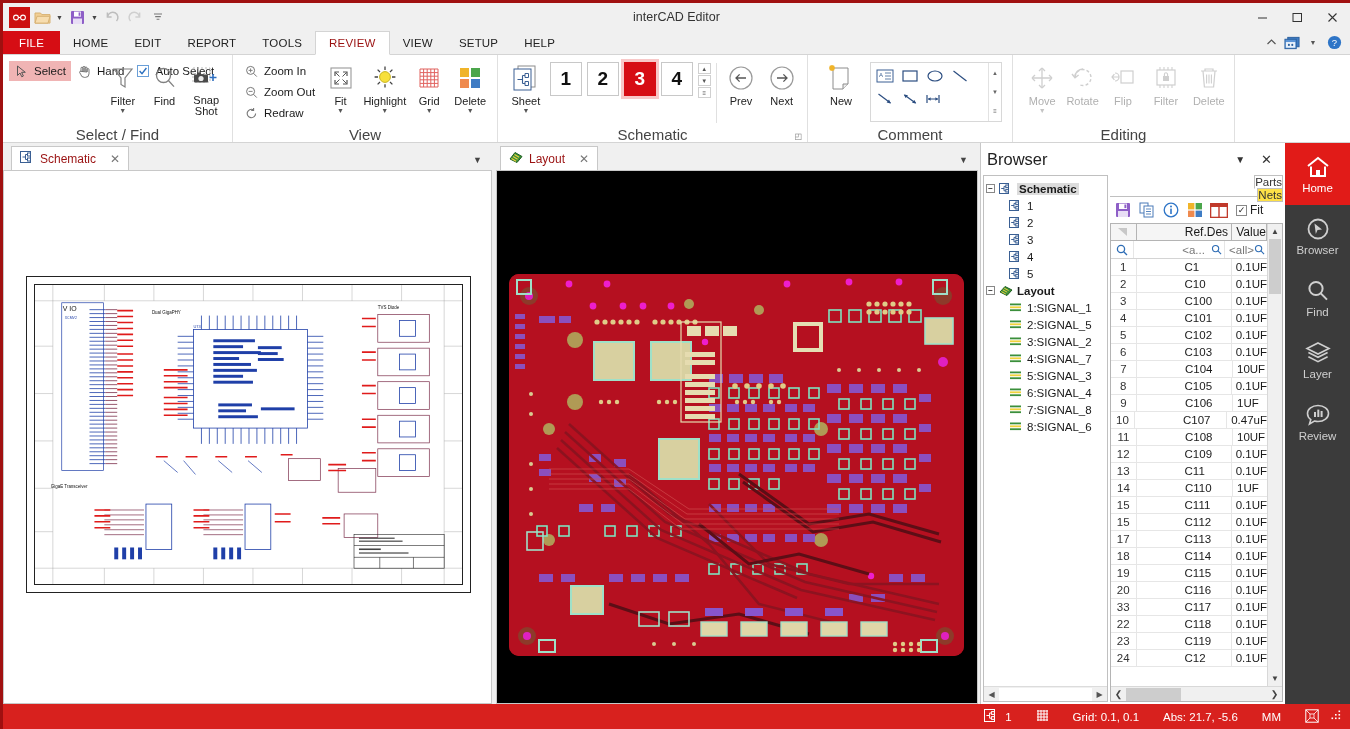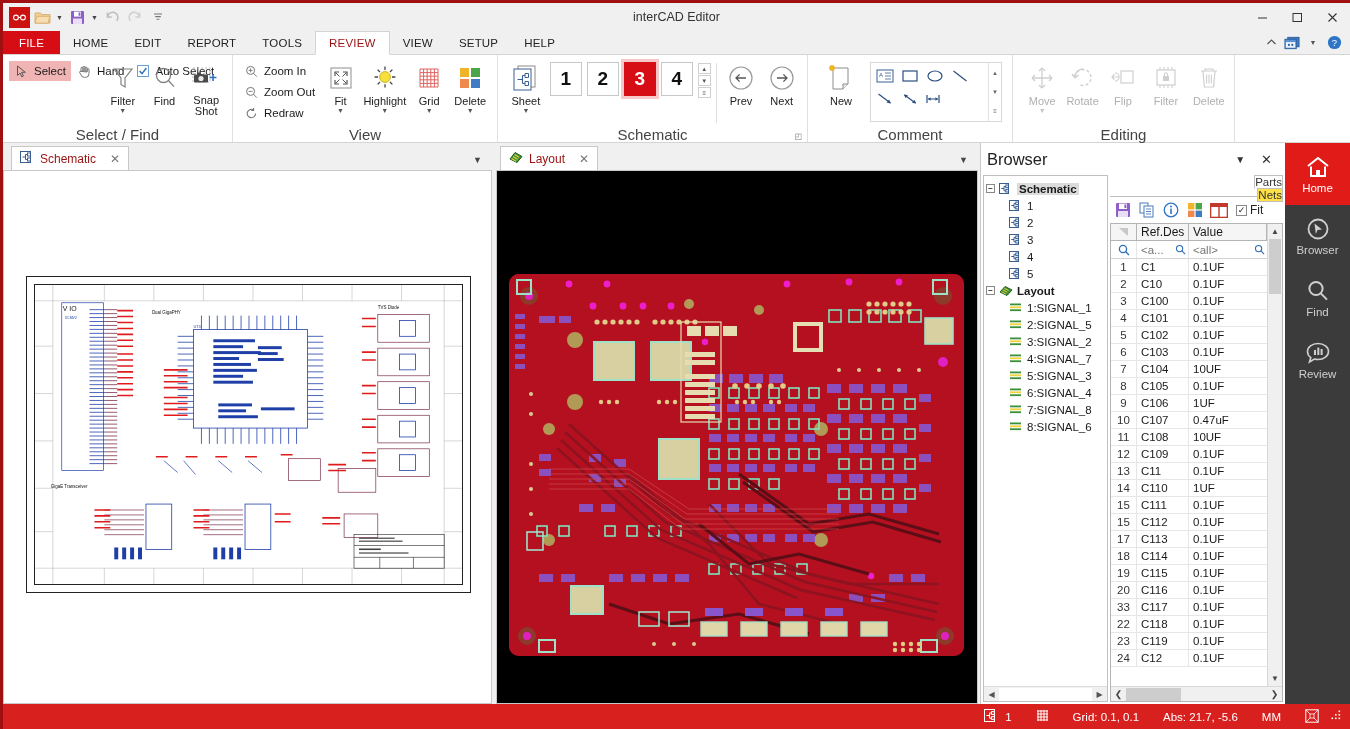--- a/index.html
+++ b/index.html
@@ -201,7 +201,7 @@
   .gc-idx { width: 26px; display: flex; align-items: center; justify-content: center; color: #333;
      border-right: 1px solid #e6e6e6; background:#fff; }
   .grow.header .gc-idx { background:#f5f5f5; border-right: 1px solid #b4b4b4; position: relative;}
-  .gc-ref { width: 52px; padding-left: 4px; display: flex; align-items: center; border-right: 1px solid #e6e6e6; }
+  .gc-ref { width: 52px; padding-left: 4px; display: flex; align-items: center; border-right: 1px solid #e6e6e6; margin-left: 44px; }
   .gc-val { flex: 1; padding-left: 4px; display: flex; align-items: center; }
   .grow.header .gc-ref, .grow.header .gc-val { border-right: 1px solid #b4b4b4; }
   .flt { display:flex; align-items:center; justify-content: space-between; padding-right:2px; color:#777; }

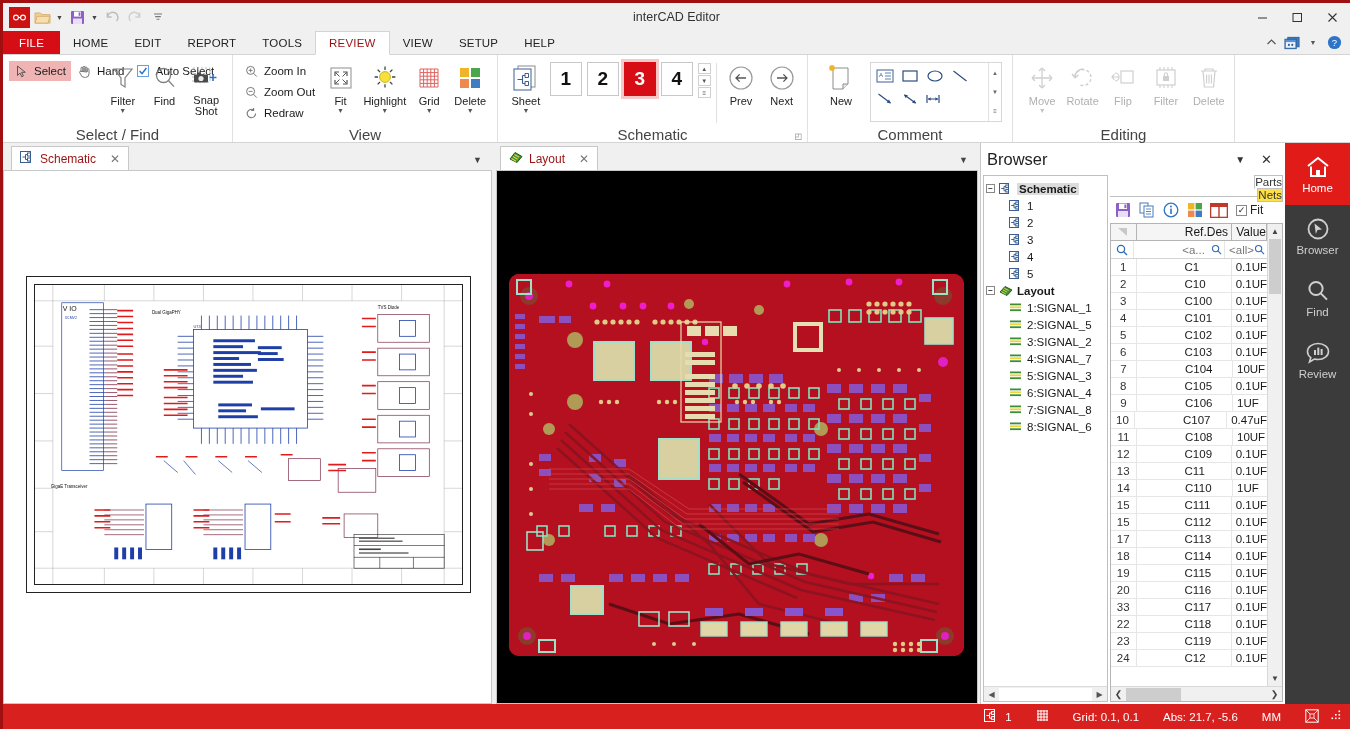--- a/index.html
+++ b/index.html
@@ -1604,6 +1604,16 @@
     <div class="rnitem">
       <span class="rnic">
         <svg width="26" height="24" viewBox="0 0 26 24">
+            <path d="M13 2 L24 7.5 L13 13 L2 7.5 Z" fill="none" stroke="#cfcfcf" stroke-width="1.6"></path>
+            <path d="M3.4 11.5 L13 16.3 L22.6 11.5" fill="none" stroke="#cfcfcf" stroke-width="1.6"></path>
+            <path d="M3.4 15.8 L13 20.6 L22.6 15.8" fill="none" stroke="#cfcfcf" stroke-width="1.6"></path>
+          </svg>
+      </span>
+      <span>Layer</span>
+    </div>
+    <div class="rnitem">
+      <span class="rnic">
+        <svg width="26" height="24" viewBox="0 0 26 24">
             <path d="M13 2.5 c6 0 10.5 3.6 10.5 8 s-4.5 8 -10.5 8 c-1.3 0 -2.5 -0.2 -3.6 -0.5 L4.5 21 L5.8 16.6 C3.7 15.1 2.5 13 2.5 10.5 c0 -4.4 4.5 -8 10.5 -8 Z" fill="none" stroke="#cfcfcf" stroke-width="1.6"></path>
             <rect x="9" y="9" width="2" height="5" fill="#cfcfcf"></rect>
             <rect x="12.3" y="6.6" width="2" height="7.4" fill="#cfcfcf"></rect>

